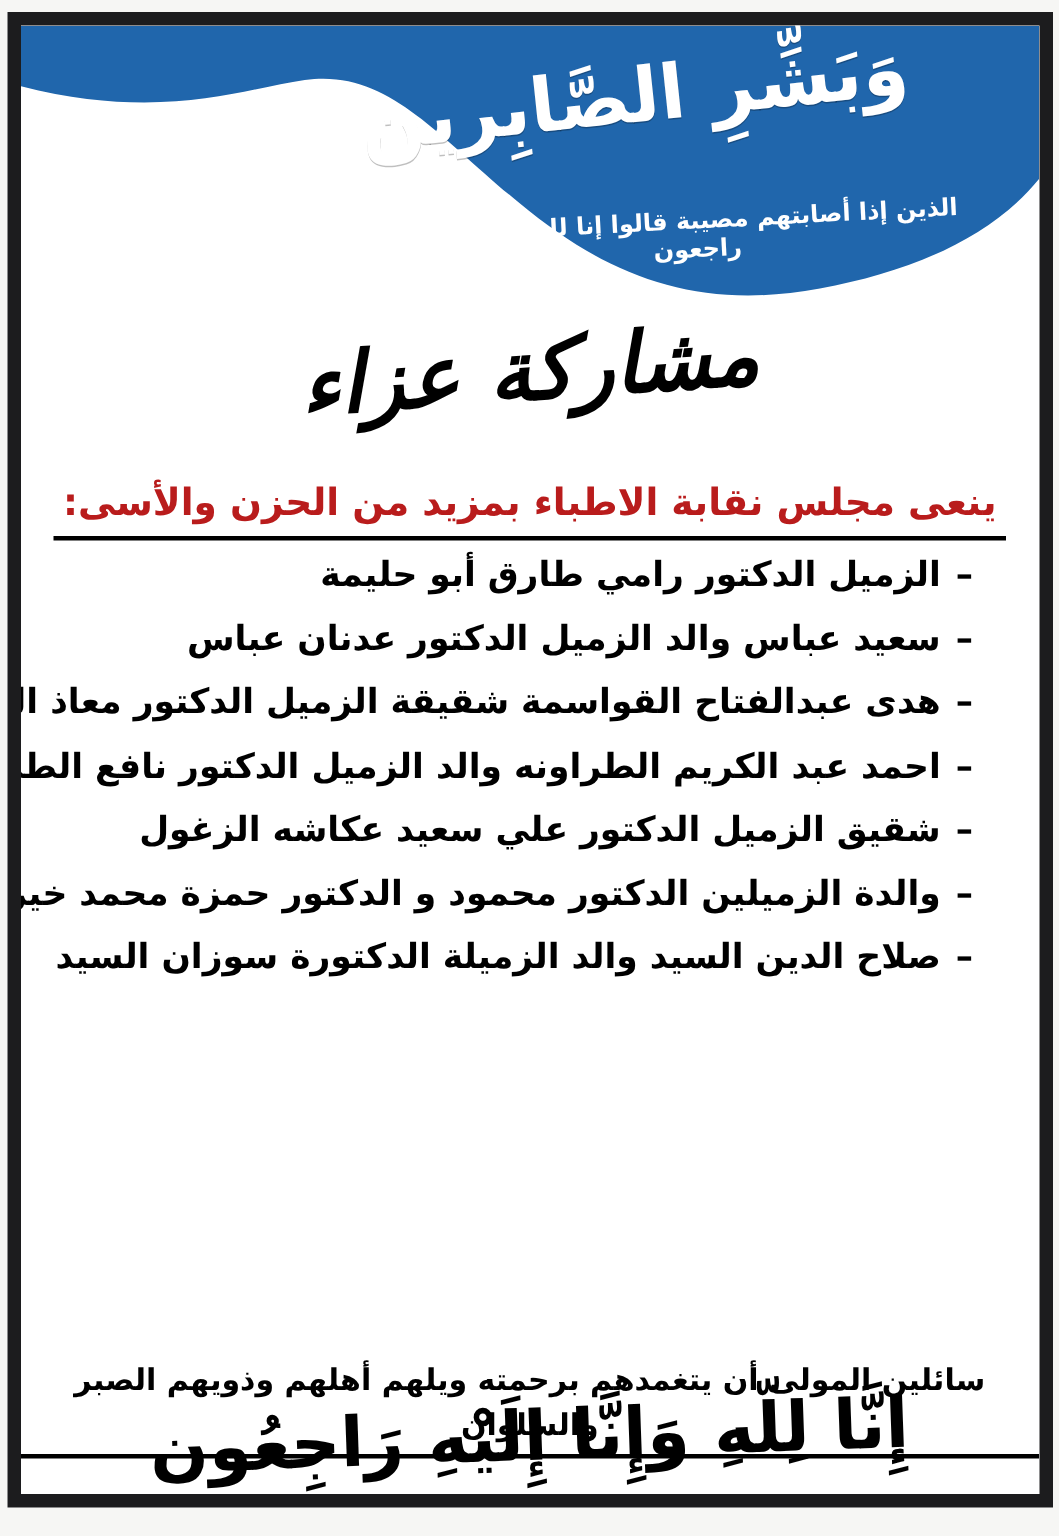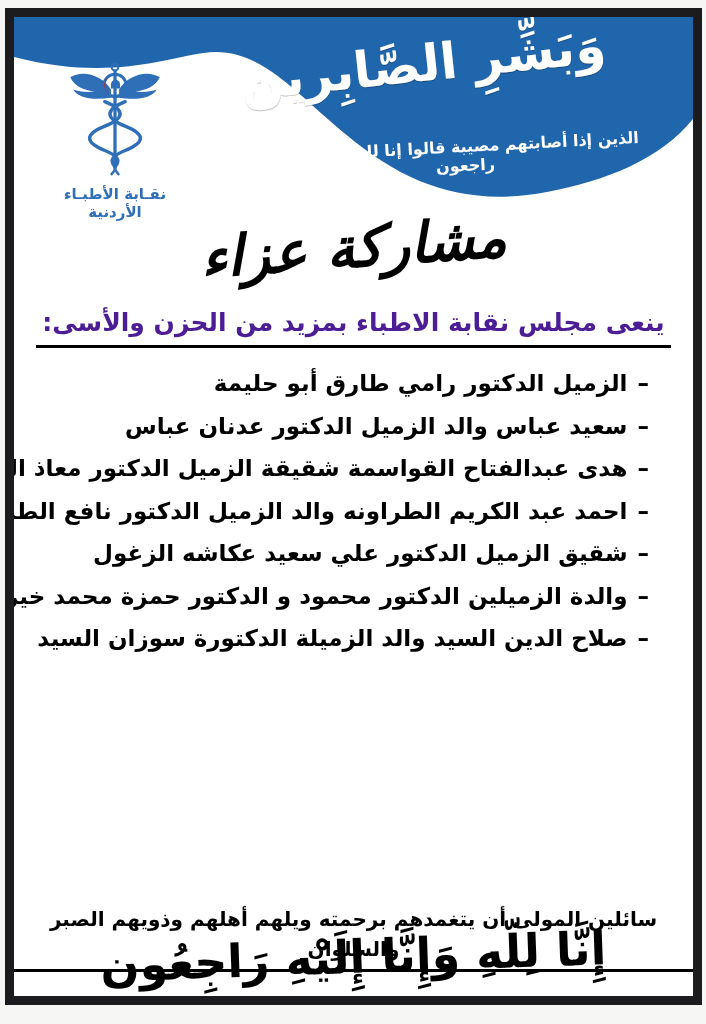--- a/index.html
+++ b/index.html
@@ -84,27 +84,6 @@
     <div class="banner-text banner-verse-main">وَبَشِّرِ الصَّابِرين</div>
     <div class="banner-text banner-verse-sub">الذين إذا أصابتهم مصيبة قالوا إنا لله وإنا إليه راجعون</div>
 
-    <div class="logo-box">
-      <svg viewBox="0 0 100 120" aria-hidden="true">
-
-        <path d="M46,30 C38,16 18,10 6,18 C10,27 20,31 30,32 C22,33 14,32 9,30
-                 C13,38 28,41 46,38 Z" fill="#2e6fb7"></path>
-        <path d="M54,30 C62,16 82,10 94,18 C90,27 80,31 70,32 C78,33 86,32 91,30
-                 C87,38 72,41 54,38 Z" fill="#2e6fb7"></path>
-
-        <circle cx="50" cy="26" r="11" fill="none" stroke="#2e6fb7" stroke-width="3"></circle>
-        <path d="M44,17 A11,11 0 0 0 44,35 A13,13 0 0 1 44,17 Z" fill="#a23a47"></path>
-        <path d="M46,29 h9 v-4 a4.5,4.5 0 0 0 -9,0 Z" fill="#2e6fb7"></path>
-
-        <circle cx="50" cy="8" r="3.2" fill="none" stroke="#2e6fb7" stroke-width="2"></circle>
-        <rect x="48.4" y="11" width="3.2" height="98" fill="#2e6fb7"></rect>
-
-        <path d="M40,42 C60,50 60,58 40,66 C20,74 20,82 40,90 C52,95 56,99 50,106" fill="none" stroke="#2e6fb7" stroke-width="3.4" stroke-linecap="round"></path>
-        <path d="M60,42 C40,50 40,58 60,66 C80,74 80,82 60,90 C48,95 44,99 50,106" fill="none" stroke="#2e6fb7" stroke-width="3.4" stroke-linecap="round"></path>
-        <path d="M50,109 l4,5 M50,109 l-4,5" stroke="#2e6fb7" stroke-width="2.4" fill="none"></path>
-      </svg>
-      <div class="org-name">نقـابة الأطبـاء الأردنية</div>
-    </div>
 
     <div class="title">مشاركة عزاء</div>
 

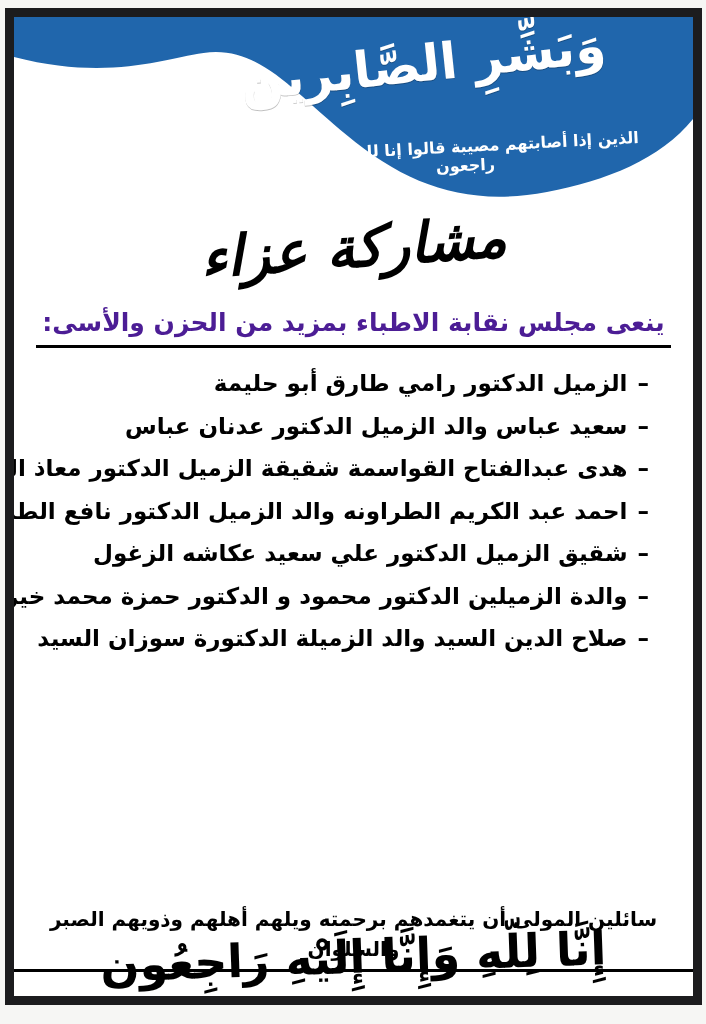--- a/index.html
+++ b/index.html
@@ -40,8 +40,8 @@
   }
   .subtitle-wrap { position:absolute; top:288px; left:0; width:100%; text-align:center; }
   .subtitle {
-    display:inline-block; font-size:25px; font-weight:bold; color:#4c1d95;
-    border-bottom:3px solid #000; padding:0 6px 4px 6px; line-height:1.45;
+    display:inline-block; font-size:25px; font-weight:bold; color:#b91c1c;
+    border-bottom:3px solid #000; padding:0 6px 4px 6px; line-height:1.45;margin-top:12px;
   }
 
   

